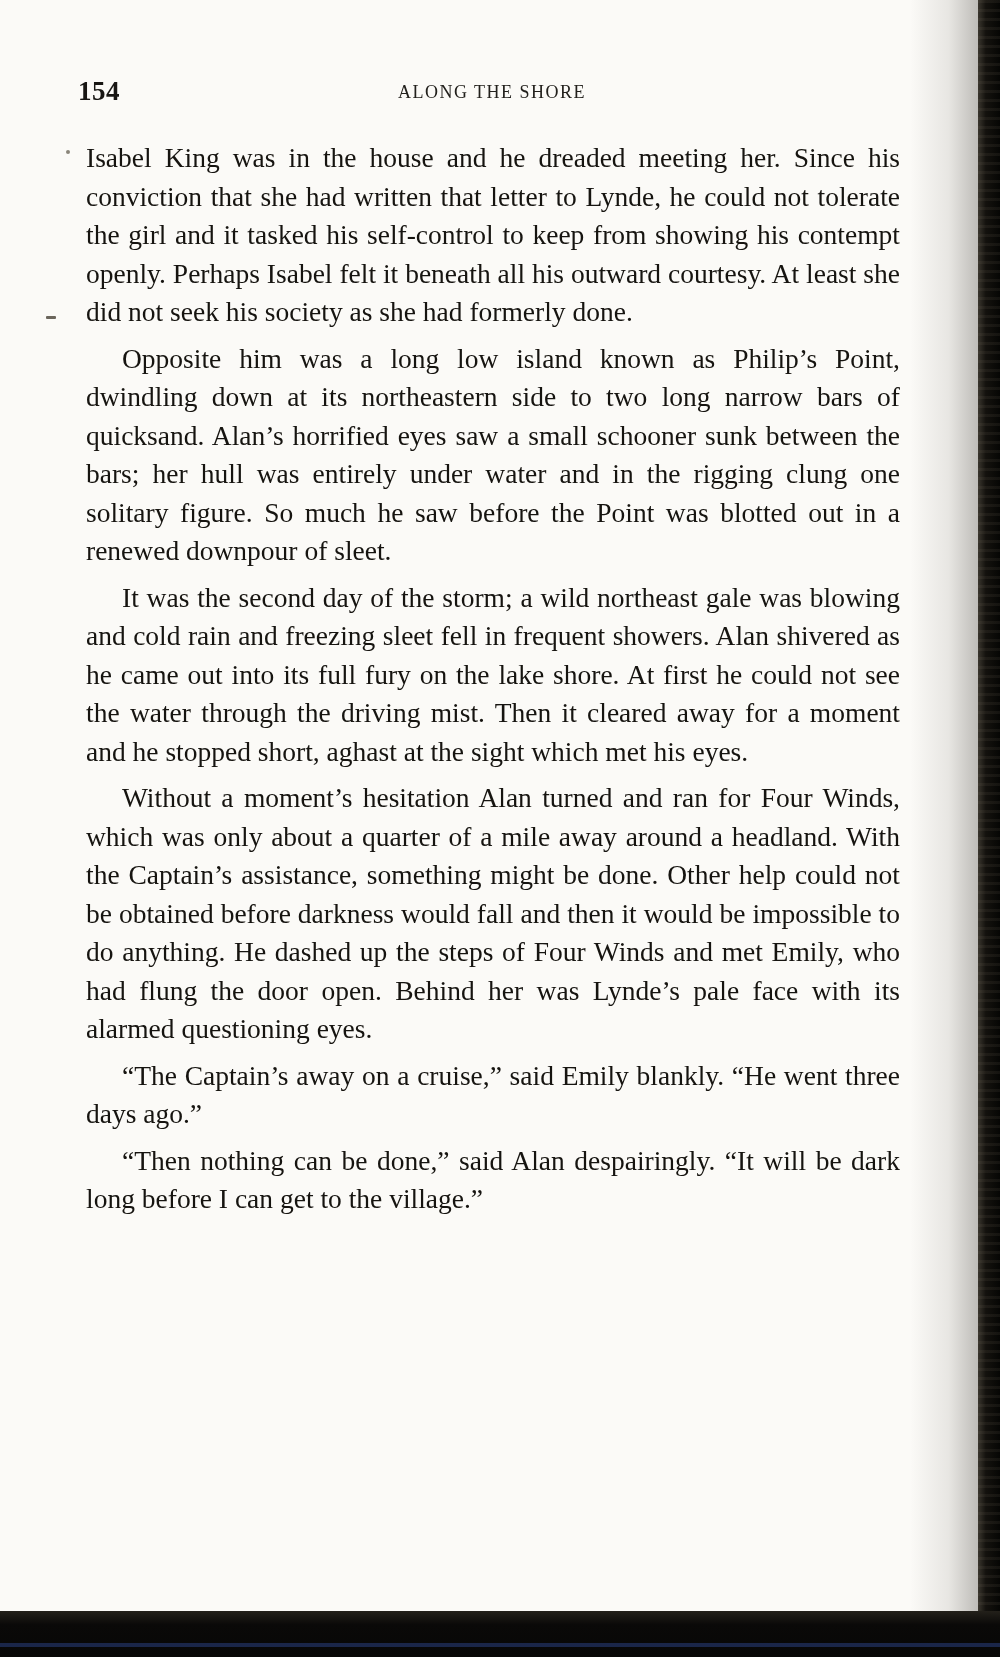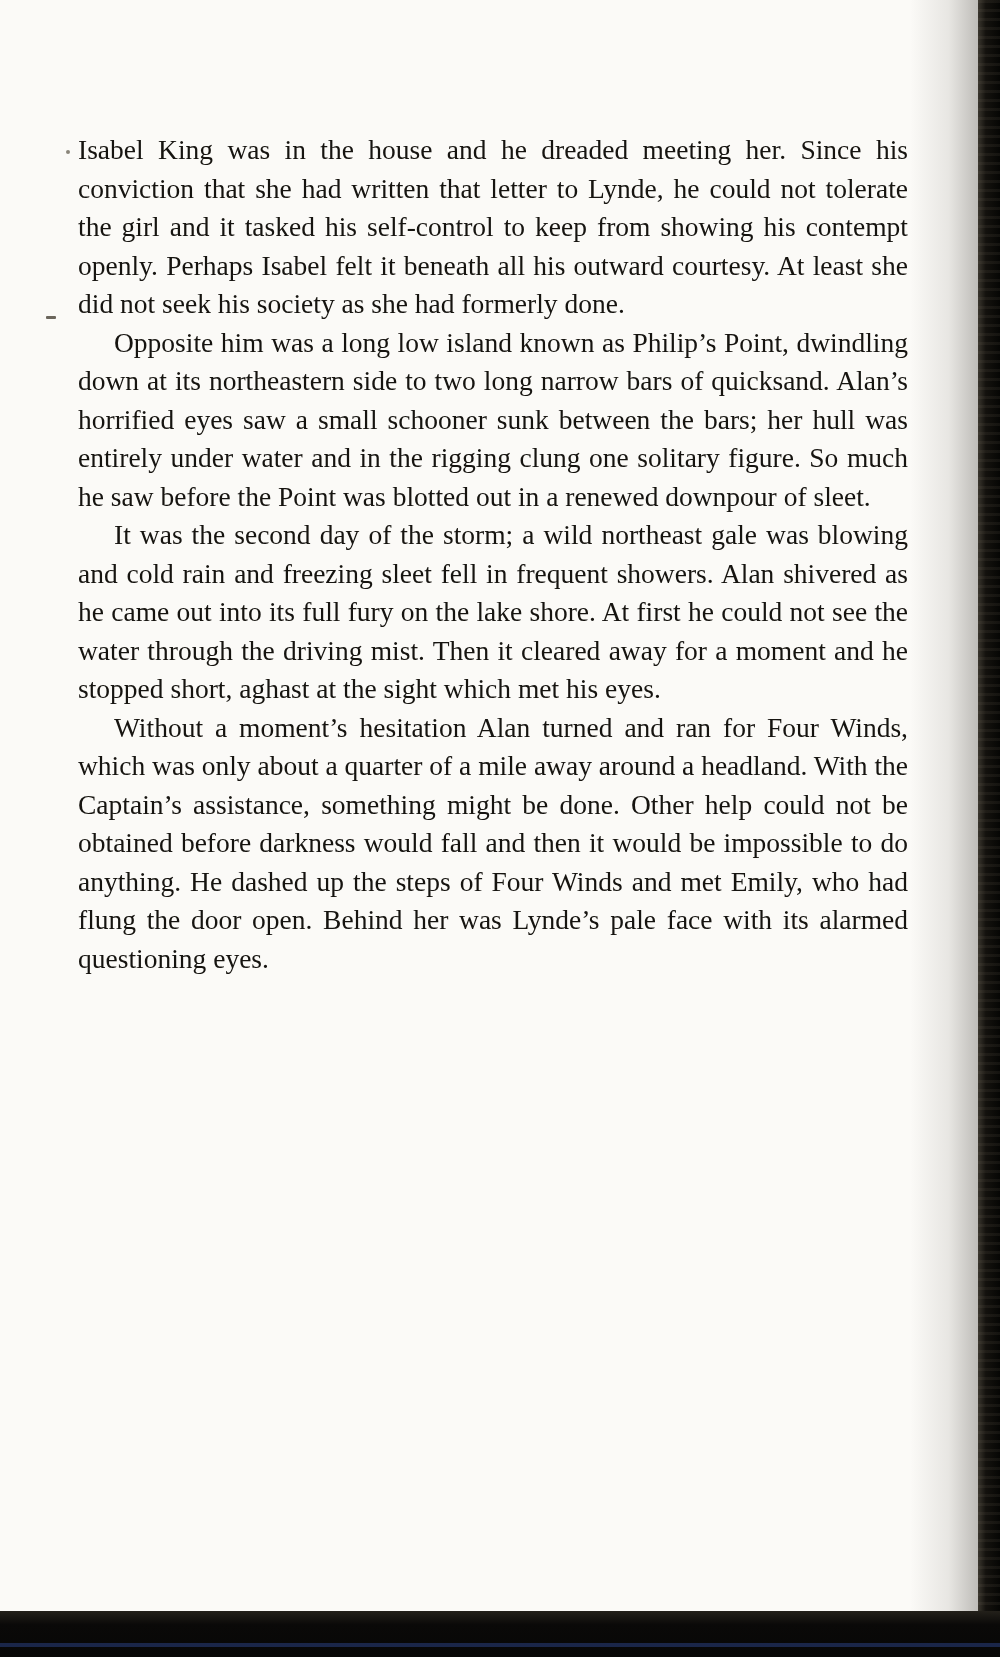--- a/index.html
+++ b/index.html
@@ -125,6 +125,10 @@
 
 <div class="scan-page">
 
+  <header class="running-header">
+    <span class="page-num">154</span>
+    <span class="running-title">ALONG THE SHORE</span>
+  </header>
 
   <main class="text-block">
     <p class="no-indent">Isabel King was in the house and he dreaded meeting her. Since his conviction that she had written that letter to Lynde, he could not tolerate the girl and it tasked his self-control to keep from showing his contempt openly. Perhaps Isabel felt it beneath all his outward courtesy. At least she did not seek his society as she had formerly done.</p>

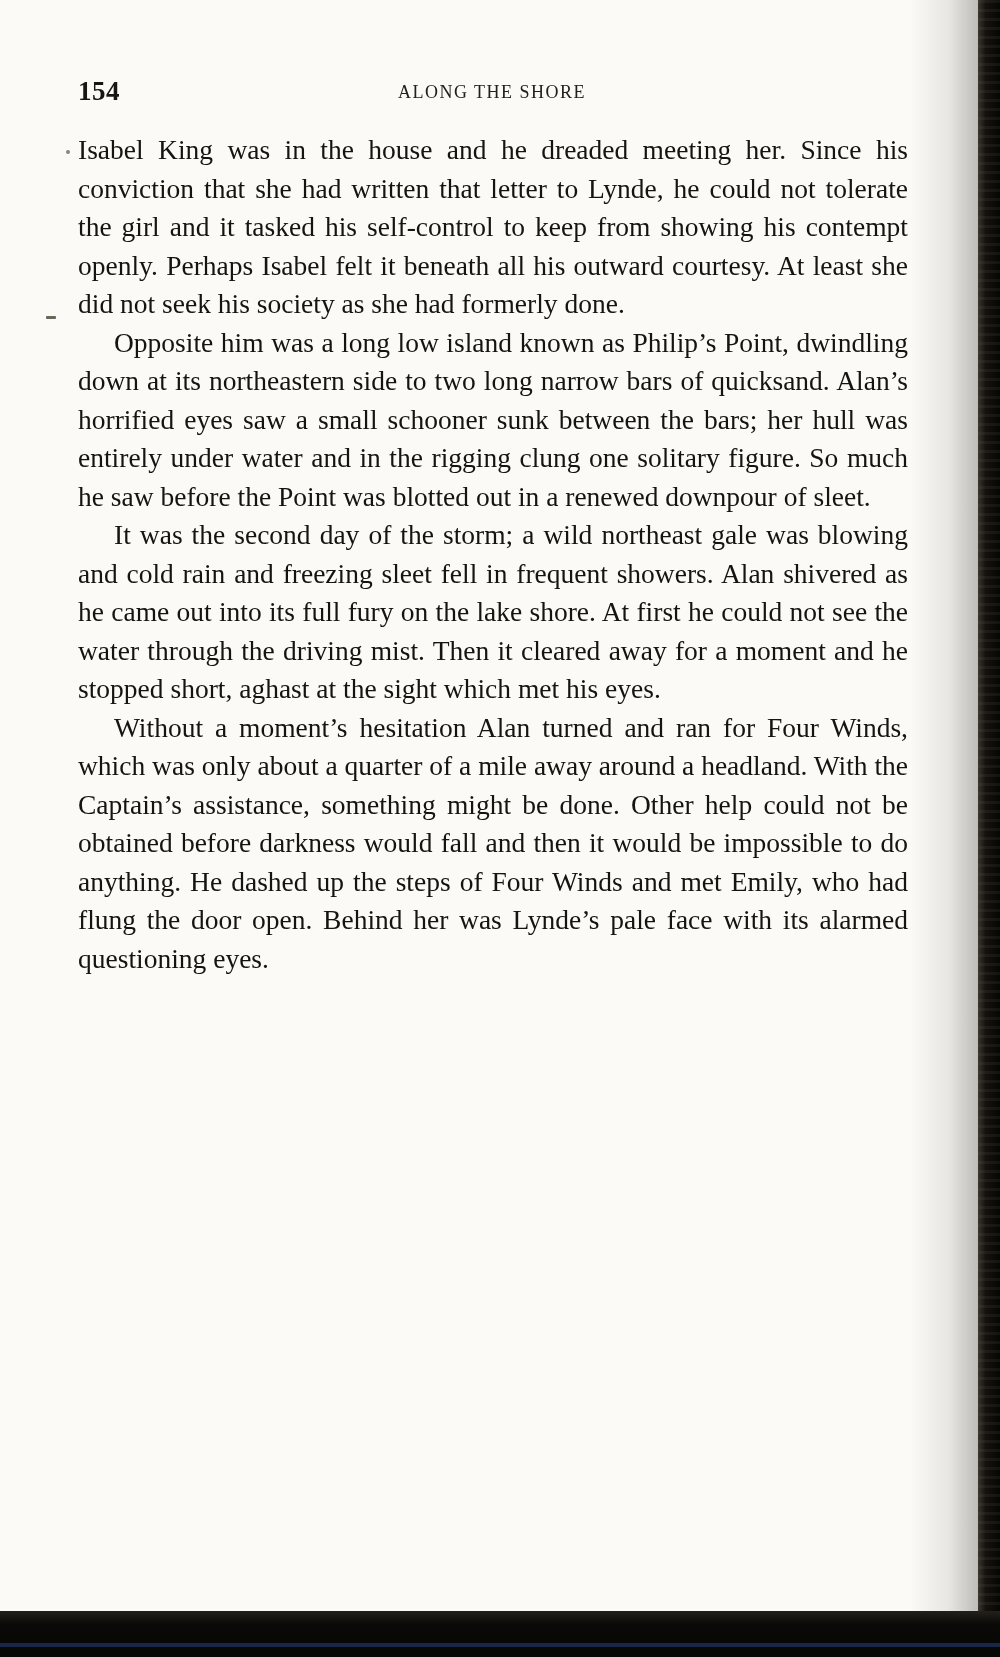--- a/index.html
+++ b/index.html
@@ -58,7 +58,7 @@
     text-align: justify;
   }
   .text-block p {
-    margin: 0;
+    margin: 8px;
     padding: 0;
     text-indent: 36px;
   }

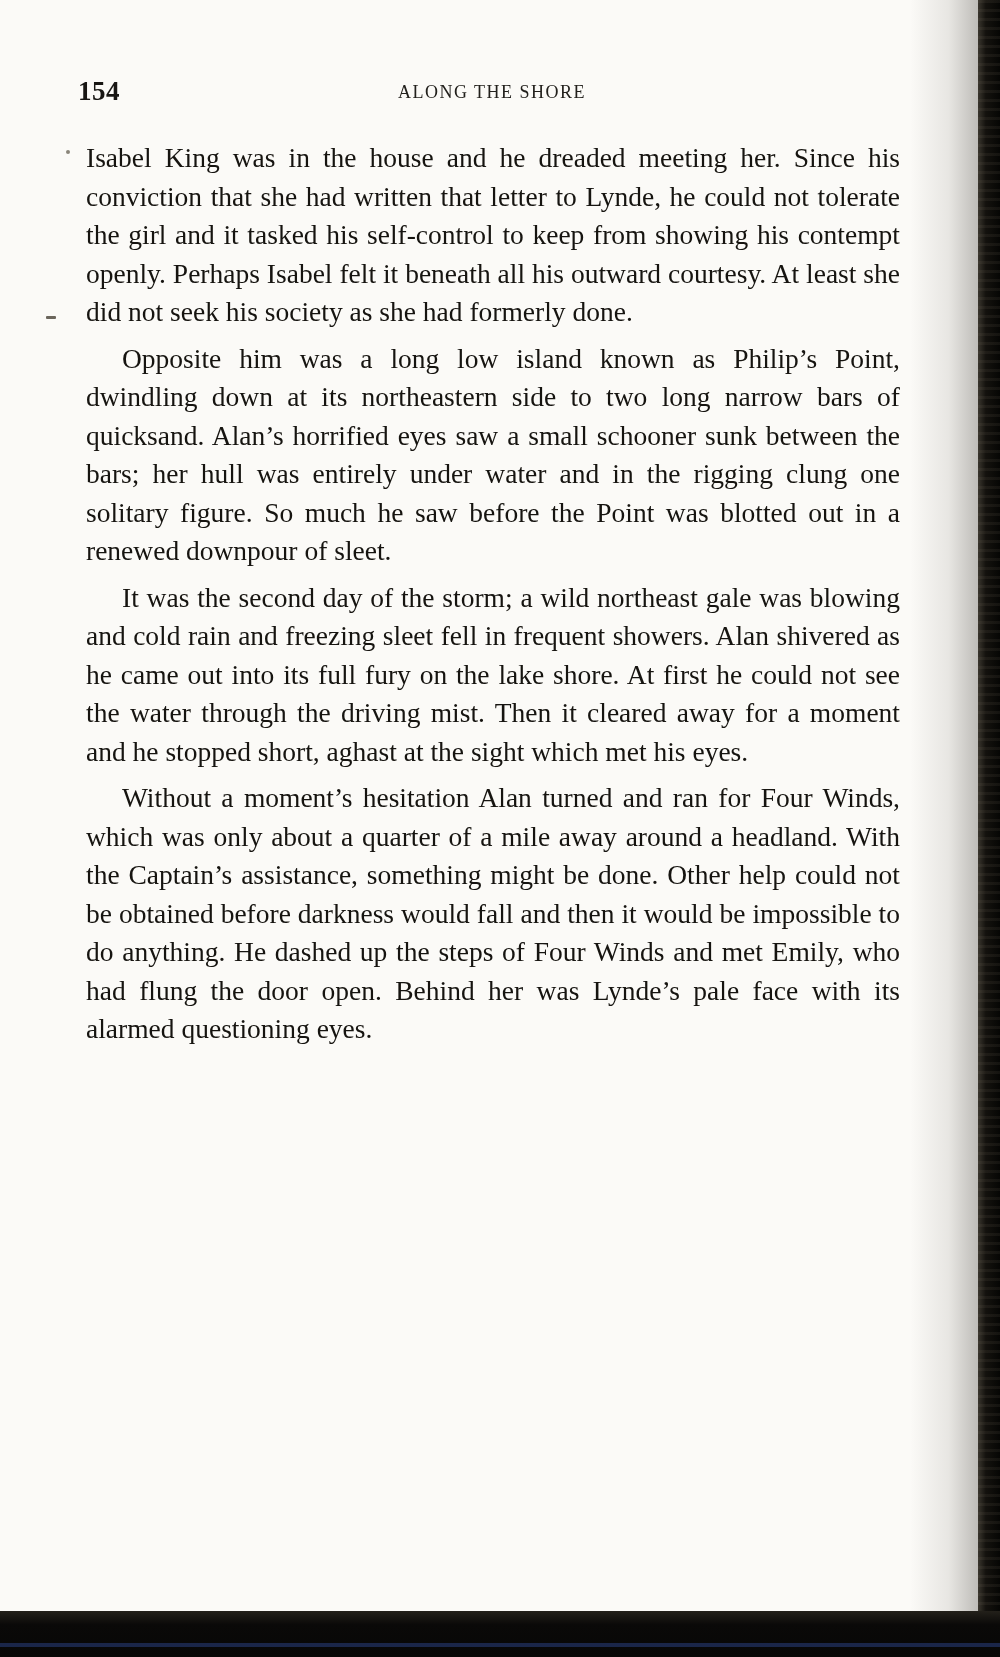--- a/index.html
+++ b/index.html
@@ -135,6 +135,7 @@
     <p>Opposite him was a long low island known as Philip’s Point, dwindling down at its northeastern side to two long narrow bars of quicksand. Alan’s horrified eyes saw a small schooner sunk between the bars; her hull was entirely under water and in the rigging clung one solitary figure. So much he saw before the Point was blotted out in a renewed downpour of sleet.</p>
     <p>It was the second day of the storm; a wild northeast gale was blowing and cold rain and freezing sleet fell in frequent showers. Alan shivered as he came out into its full fury on the lake shore. At first he could not see the water through the driving mist. Then it cleared away for a moment and he stopped short, aghast at the sight which met his eyes.</p>
     <p>Without a moment’s hesitation Alan turned and ran for Four Winds, which was only about a quarter of a mile away around a headland. With the Captain’s assistance, something might be done. Other help could not be obtained before darkness would fall and then it would be impossible to do anything. He dashed up the steps of Four Winds and met Emily, who had flung the door open. Behind her was Lynde’s pale face with its alarmed questioning eyes.</p>
+    <p>“The Captain’s away on a cruise,” said Emily blankly. “He went three days ago.”</p>
   </main>
 
   <div class="speck-dot"></div>

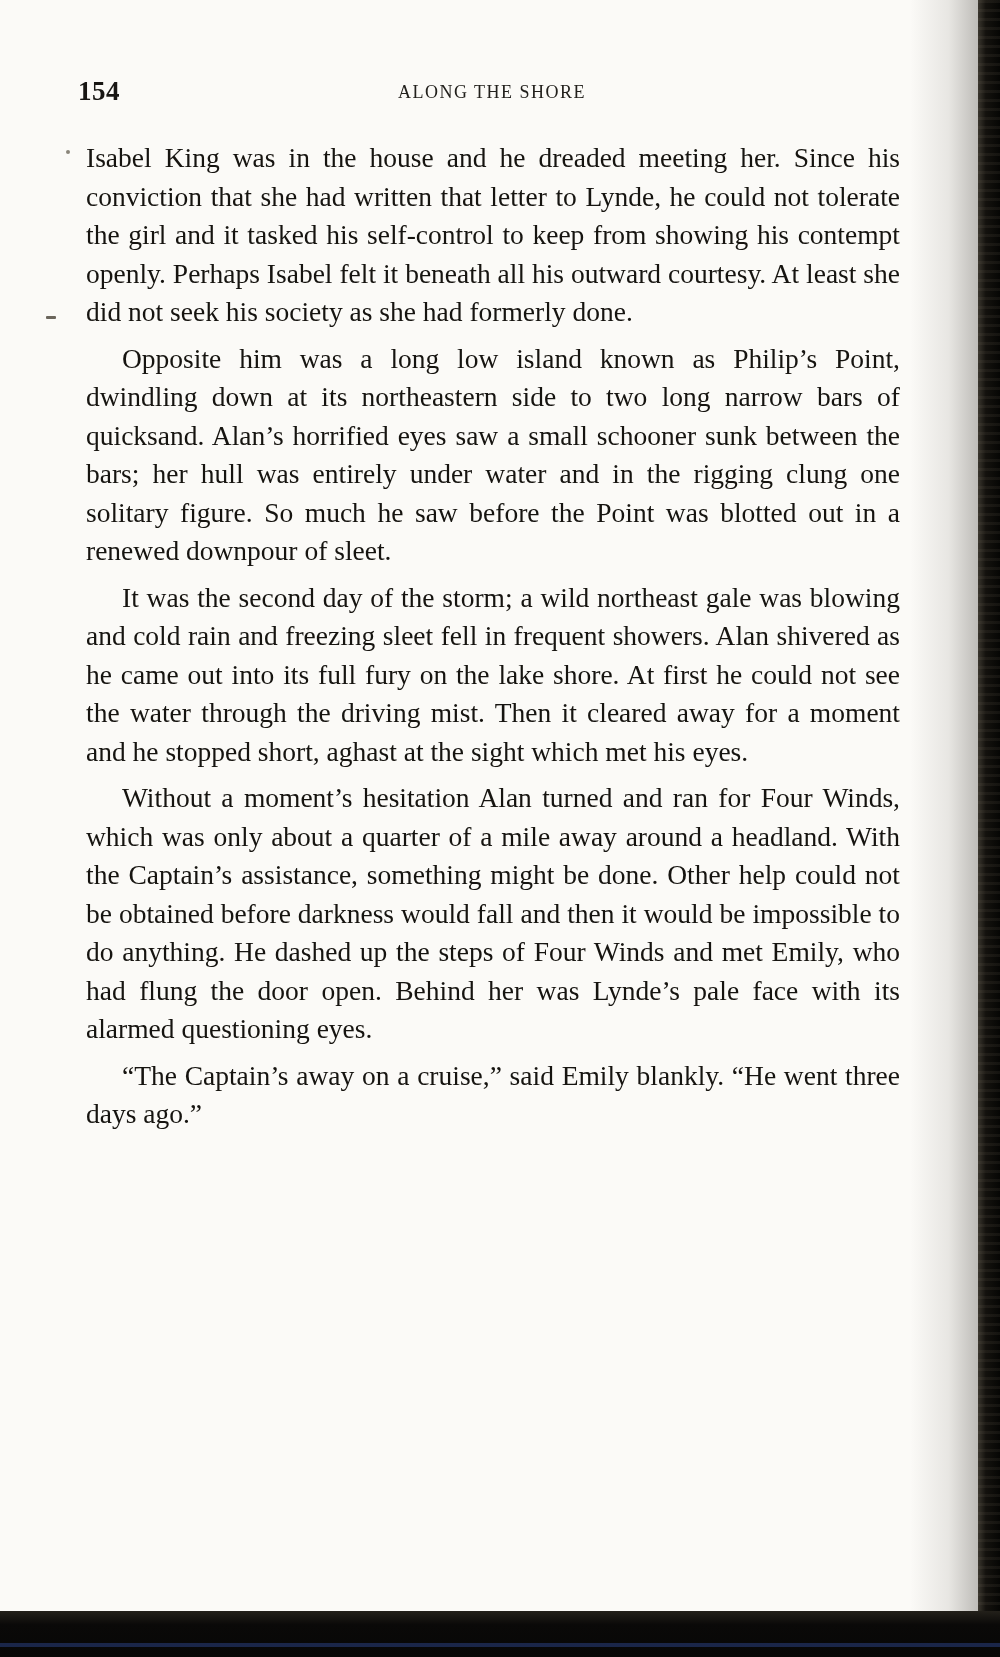--- a/index.html
+++ b/index.html
@@ -136,6 +136,7 @@
     <p>It was the second day of the storm; a wild northeast gale was blowing and cold rain and freezing sleet fell in frequent showers. Alan shivered as he came out into its full fury on the lake shore. At first he could not see the water through the driving mist. Then it cleared away for a moment and he stopped short, aghast at the sight which met his eyes.</p>
     <p>Without a moment’s hesitation Alan turned and ran for Four Winds, which was only about a quarter of a mile away around a headland. With the Captain’s assistance, something might be done. Other help could not be obtained before darkness would fall and then it would be impossible to do anything. He dashed up the steps of Four Winds and met Emily, who had flung the door open. Behind her was Lynde’s pale face with its alarmed questioning eyes.</p>
     <p>“The Captain’s away on a cruise,” said Emily blankly. “He went three days ago.”</p>
+    <p>“Then nothing can be done,” said Alan despairingly. “It will be dark long before I can get to&nbsp;the village.”</p>
   </main>
 
   <div class="speck-dot"></div>

